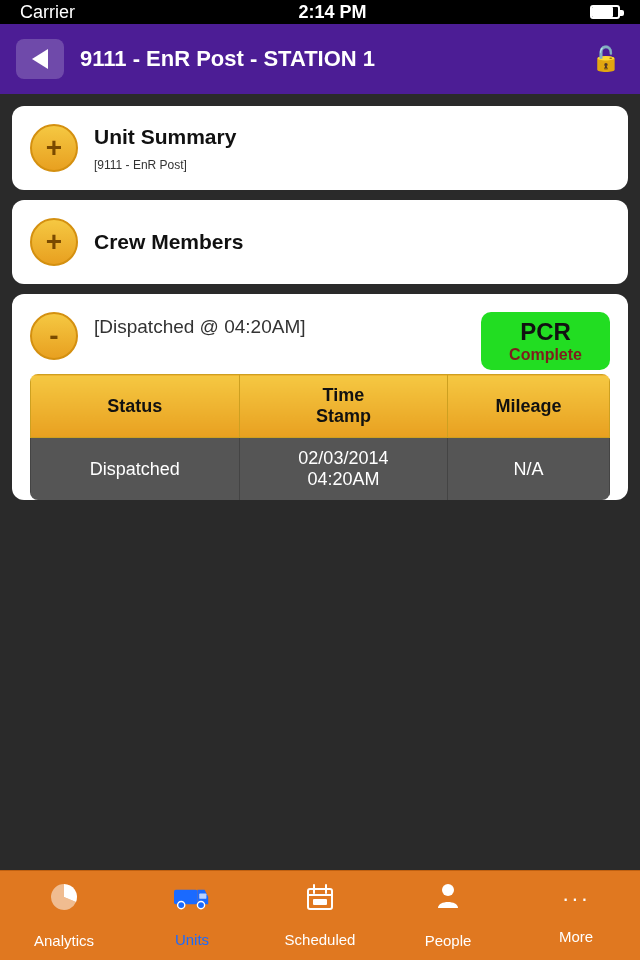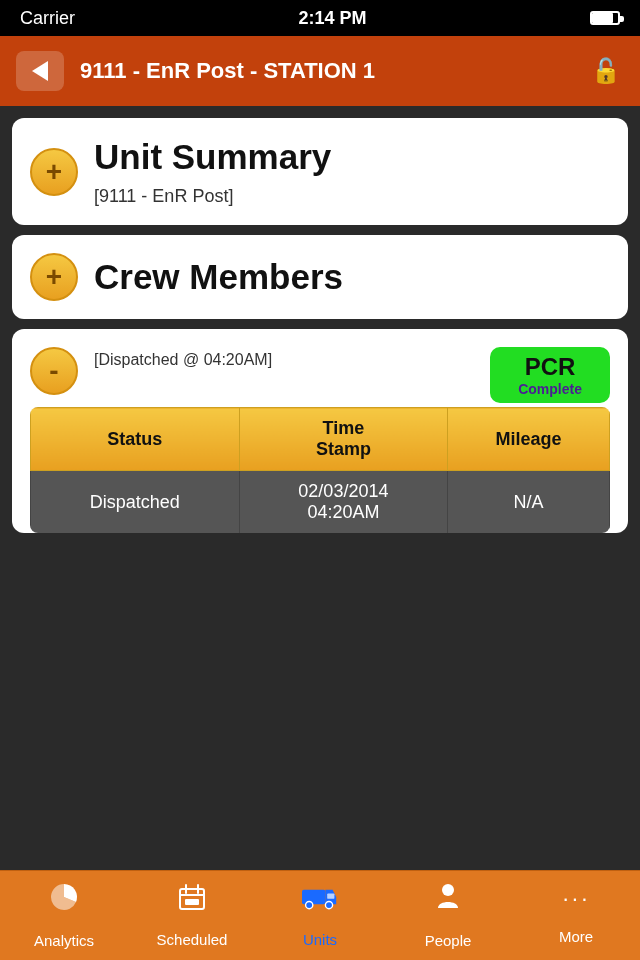--- a/index.html
+++ b/index.html
@@ -16,7 +16,7 @@
     
     .status-bar {
       width: 640px;
-      height: 36px;
+      height: 24px;
       background: #000;
       display: flex;
       align-items: center;

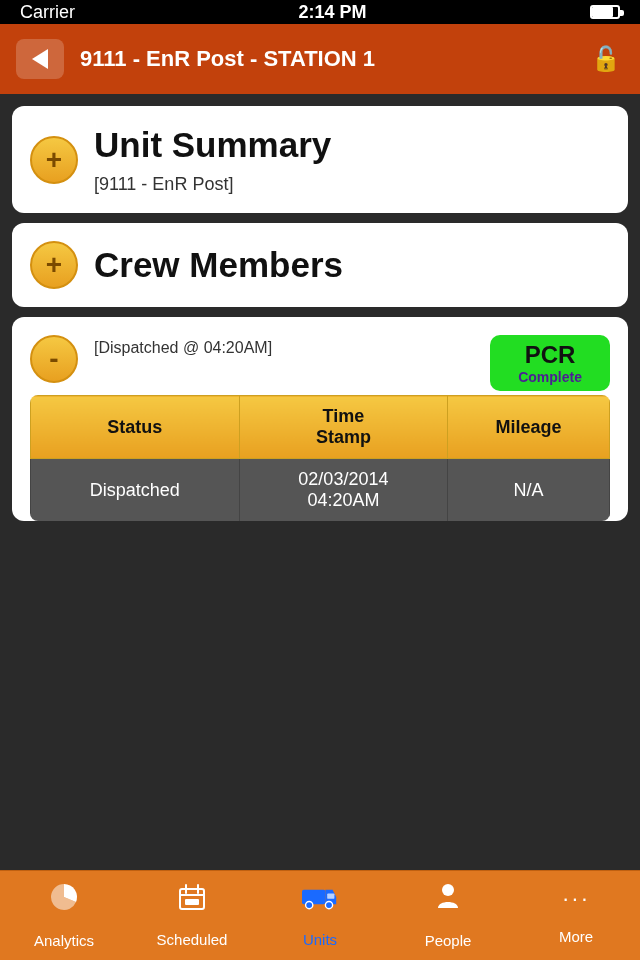--- a/index.html
+++ b/index.html
@@ -44,7 +44,7 @@
     .header {
       width: 640px;
       height: 70px;
-      background: #c2410c;
+      background: #4c1d95;
       display: flex;
       align-items: center;
       padding: 0 16px;

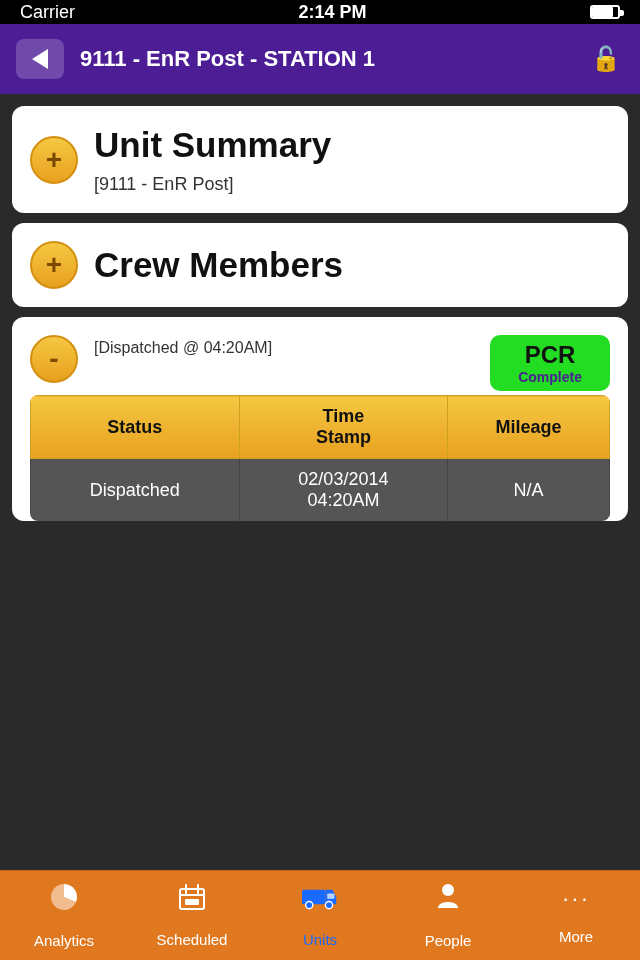--- a/index.html
+++ b/index.html
@@ -106,7 +106,7 @@
     }
     .card-text { flex: 1; }
     .card-title {
-      font-size: 35px; font-weight: 800; color: #111;
+      font-size: 21px; font-weight: 800; color: #111;
       line-height: 1.2;
     }
     .card-subtitle {

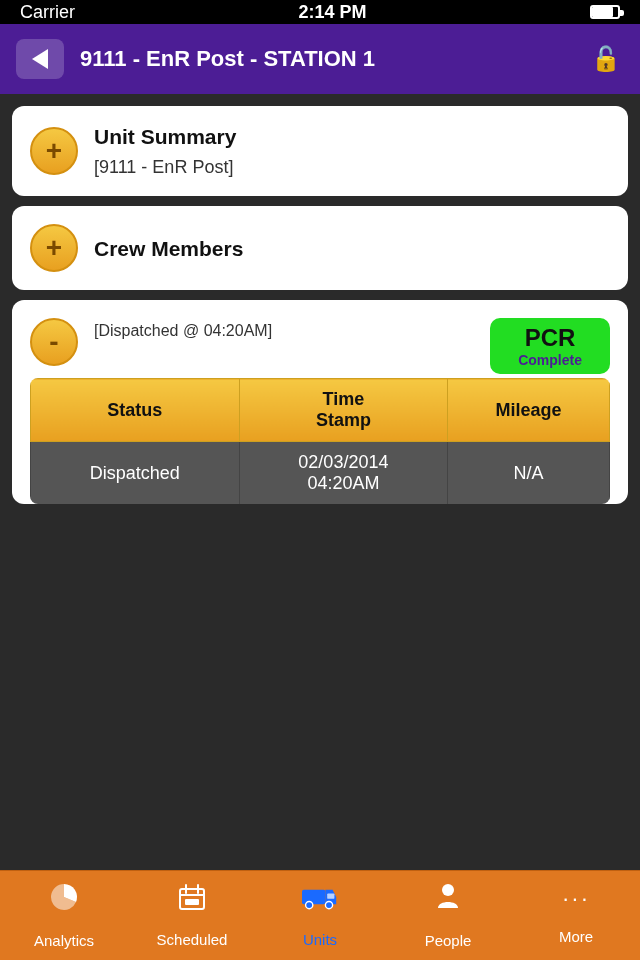--- a/index.html
+++ b/index.html
@@ -110,7 +110,7 @@
       line-height: 1.2;
     }
     .card-subtitle {
-      font-size: 18px; color: #333; margin-top: 8px;
+      font-size: 12px; color: #333; margin-top: 8px;
     }
 
     

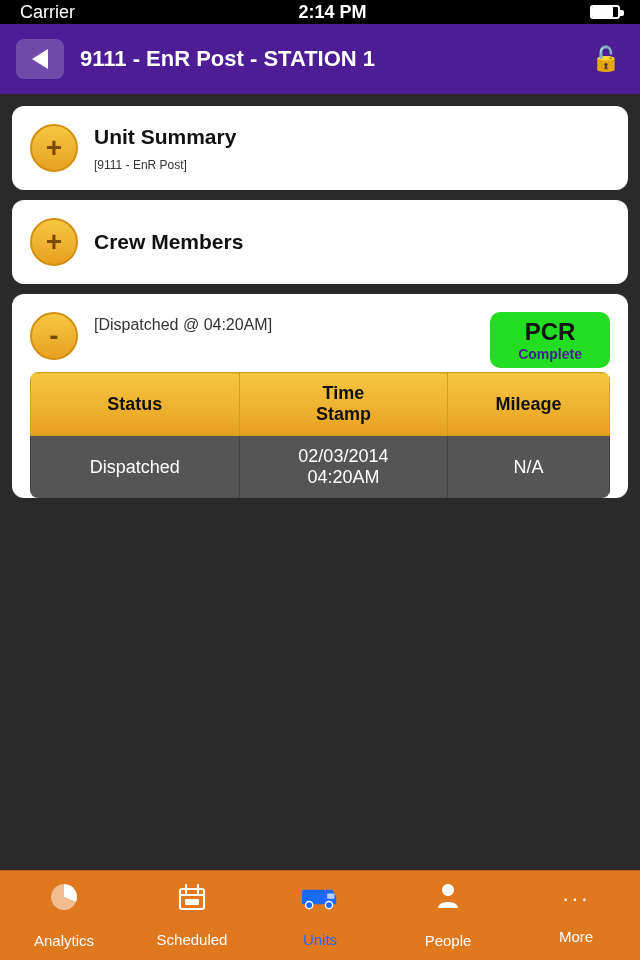--- a/index.html
+++ b/index.html
@@ -127,7 +127,7 @@
     }
     .run-card-text { flex: 1; }
     .run-title { font-size: 26px; font-weight: 800; color: #111; }
-    .run-subtitle { font-size: 16px; color: #333; margin-top: 4px; }
+    .run-subtitle { font-size: 19px; color: #333; margin-top: 4px; }
     .pcr-badge {
       background: #22dd22;
       border-radius: 10px;

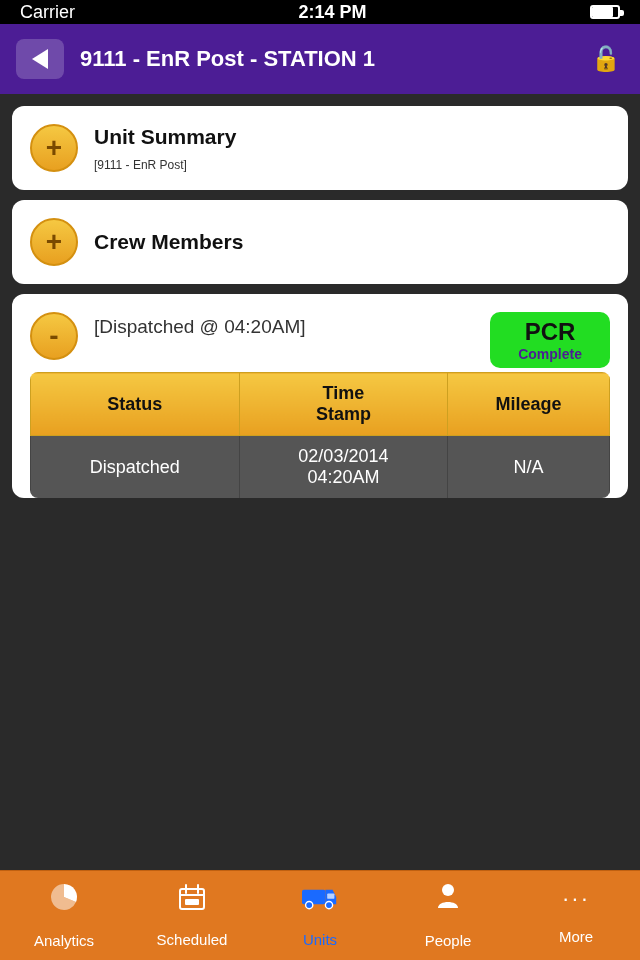--- a/index.html
+++ b/index.html
@@ -136,7 +136,7 @@
       min-width: 90px;
     }
     .pcr-top { font-size: 24px; font-weight: 900; color: #111; }
-    .pcr-bottom { font-size: 14px; font-weight: 600; color: #4c1d95; }
+    .pcr-bottom { font-size: 16px; font-weight: 600; color: #7f1d1d; }
 
     
     .run-table {

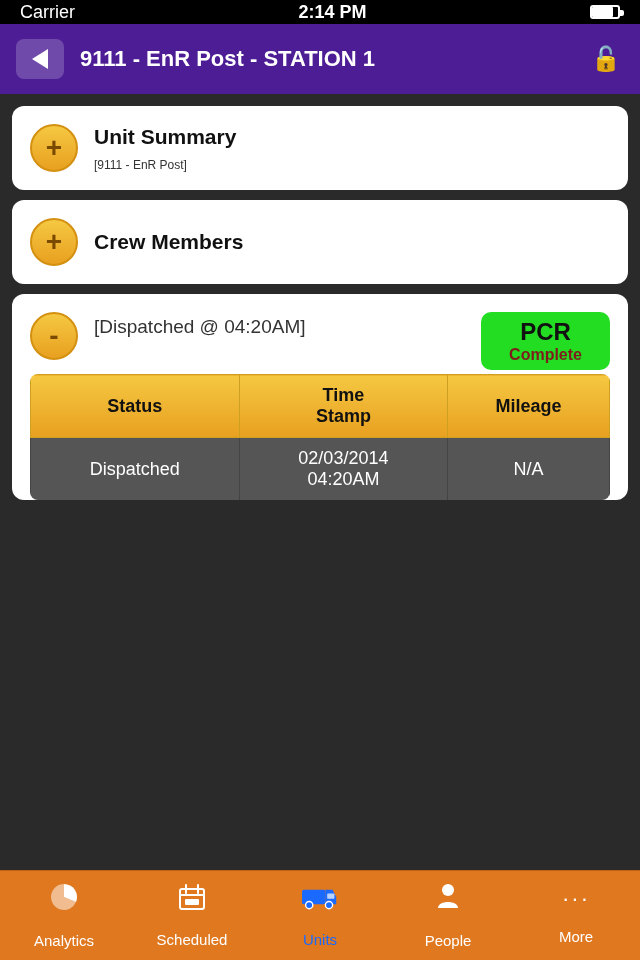--- a/index.html
+++ b/index.html
@@ -280,6 +280,19 @@
     <span class="nav-label">Analytics</span>
   </div>
 
+  <div class="nav-item active">
+    <div class="truck-icon">
+      <svg viewBox="0 0 40 28">
+        <rect x="0" y="6" width="26" height="16" rx="2" fill="#1a6aff"></rect>
+        <polygon points="26,6 26,22 38,22 38,14 34,6" fill="#1a6aff"></polygon>
+        <circle cx="8" cy="23" r="4" fill="#1a6aff" stroke="white" stroke-width="1.5"></circle>
+        <circle cx="30" cy="23" r="4" fill="#1a6aff" stroke="white" stroke-width="1.5"></circle>
+        <rect x="28" y="10" width="8" height="6" rx="1" fill="white" opacity="0.7"></rect>
+      </svg>
+    </div>
+    <span class="nav-label">Units</span>
+  </div>
+
   <div class="nav-item">
     <div class="scheduled-icon">
       <svg viewBox="0 0 28 28">
@@ -293,19 +306,6 @@
     <span class="nav-label">Scheduled</span>
   </div>
 
-  <div class="nav-item active">
-    <div class="truck-icon">
-      <svg viewBox="0 0 40 28">
-        <rect x="0" y="6" width="26" height="16" rx="2" fill="#1a6aff"></rect>
-        <polygon points="26,6 26,22 38,22 38,14 34,6" fill="#1a6aff"></polygon>
-        <circle cx="8" cy="23" r="4" fill="#1a6aff" stroke="white" stroke-width="1.5"></circle>
-        <circle cx="30" cy="23" r="4" fill="#1a6aff" stroke="white" stroke-width="1.5"></circle>
-        <rect x="28" y="10" width="8" height="6" rx="1" fill="white" opacity="0.7"></rect>
-      </svg>
-    </div>
-    <span class="nav-label">Units</span>
-  </div>
-
   <div class="nav-item">
     <div class="people-icon">
       <svg viewBox="0 0 28 30">

